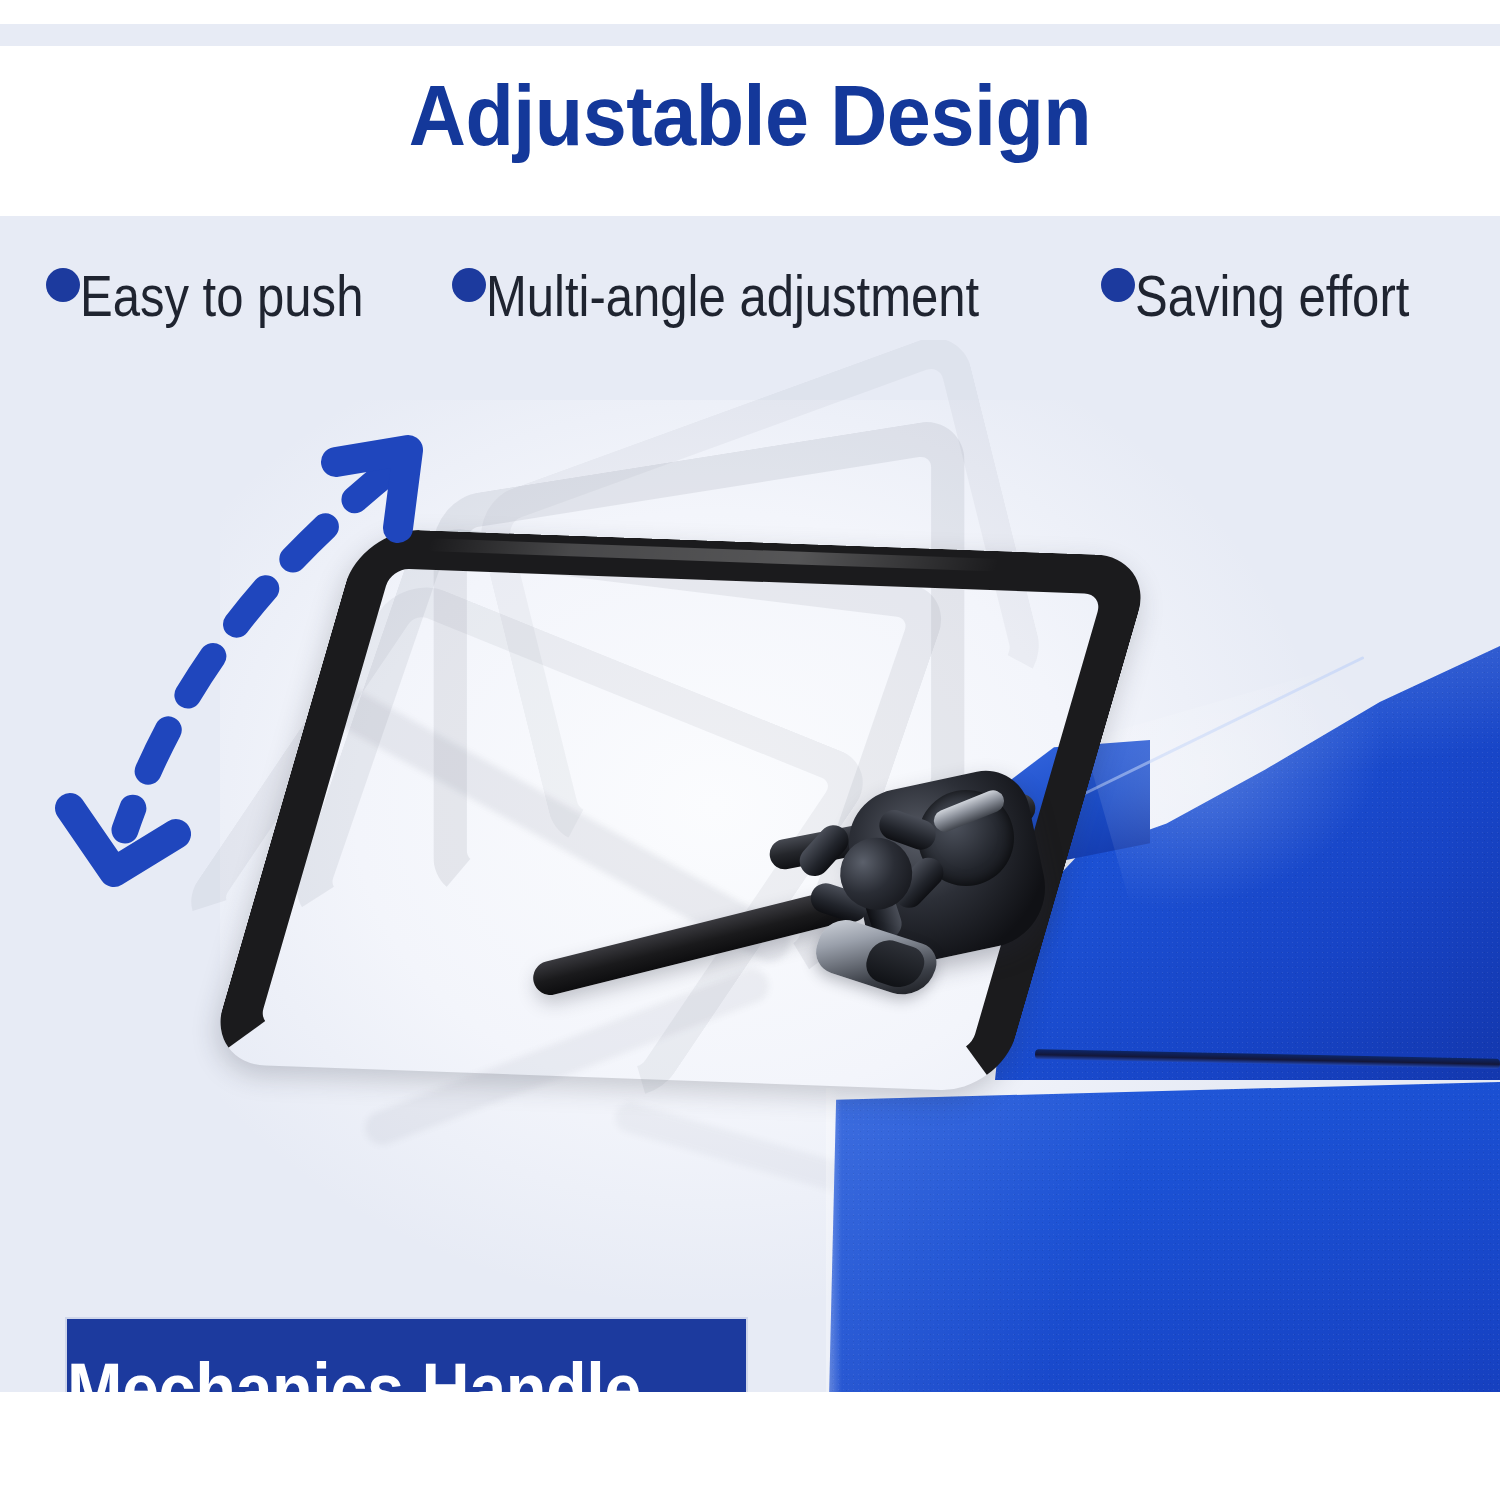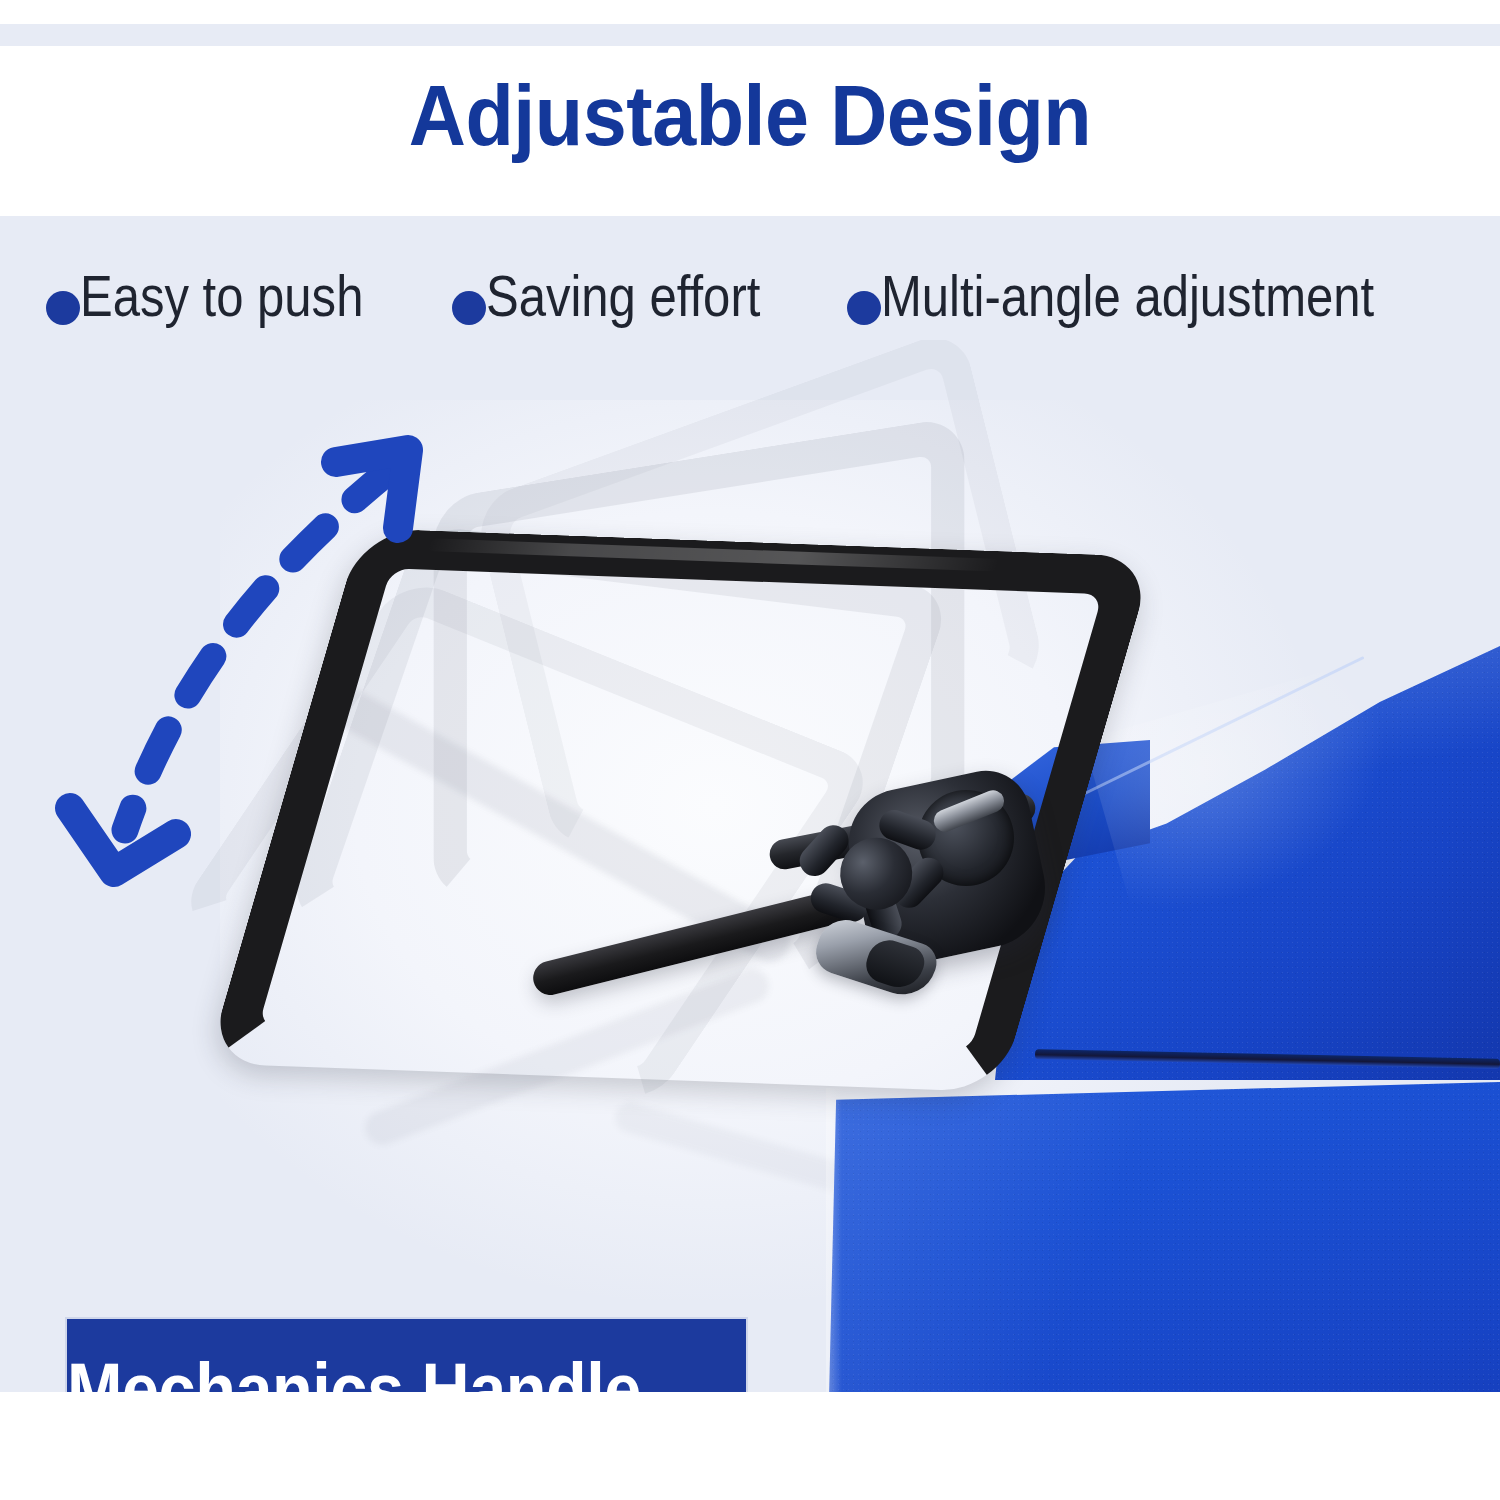--- a/index.html
+++ b/index.html
@@ -67,7 +67,7 @@
   }
   .feature {
     display: flex;
-    align-items: flex-end;
+    align-items: flex-start;
     white-space: nowrap;
   }
   .feature .dot {

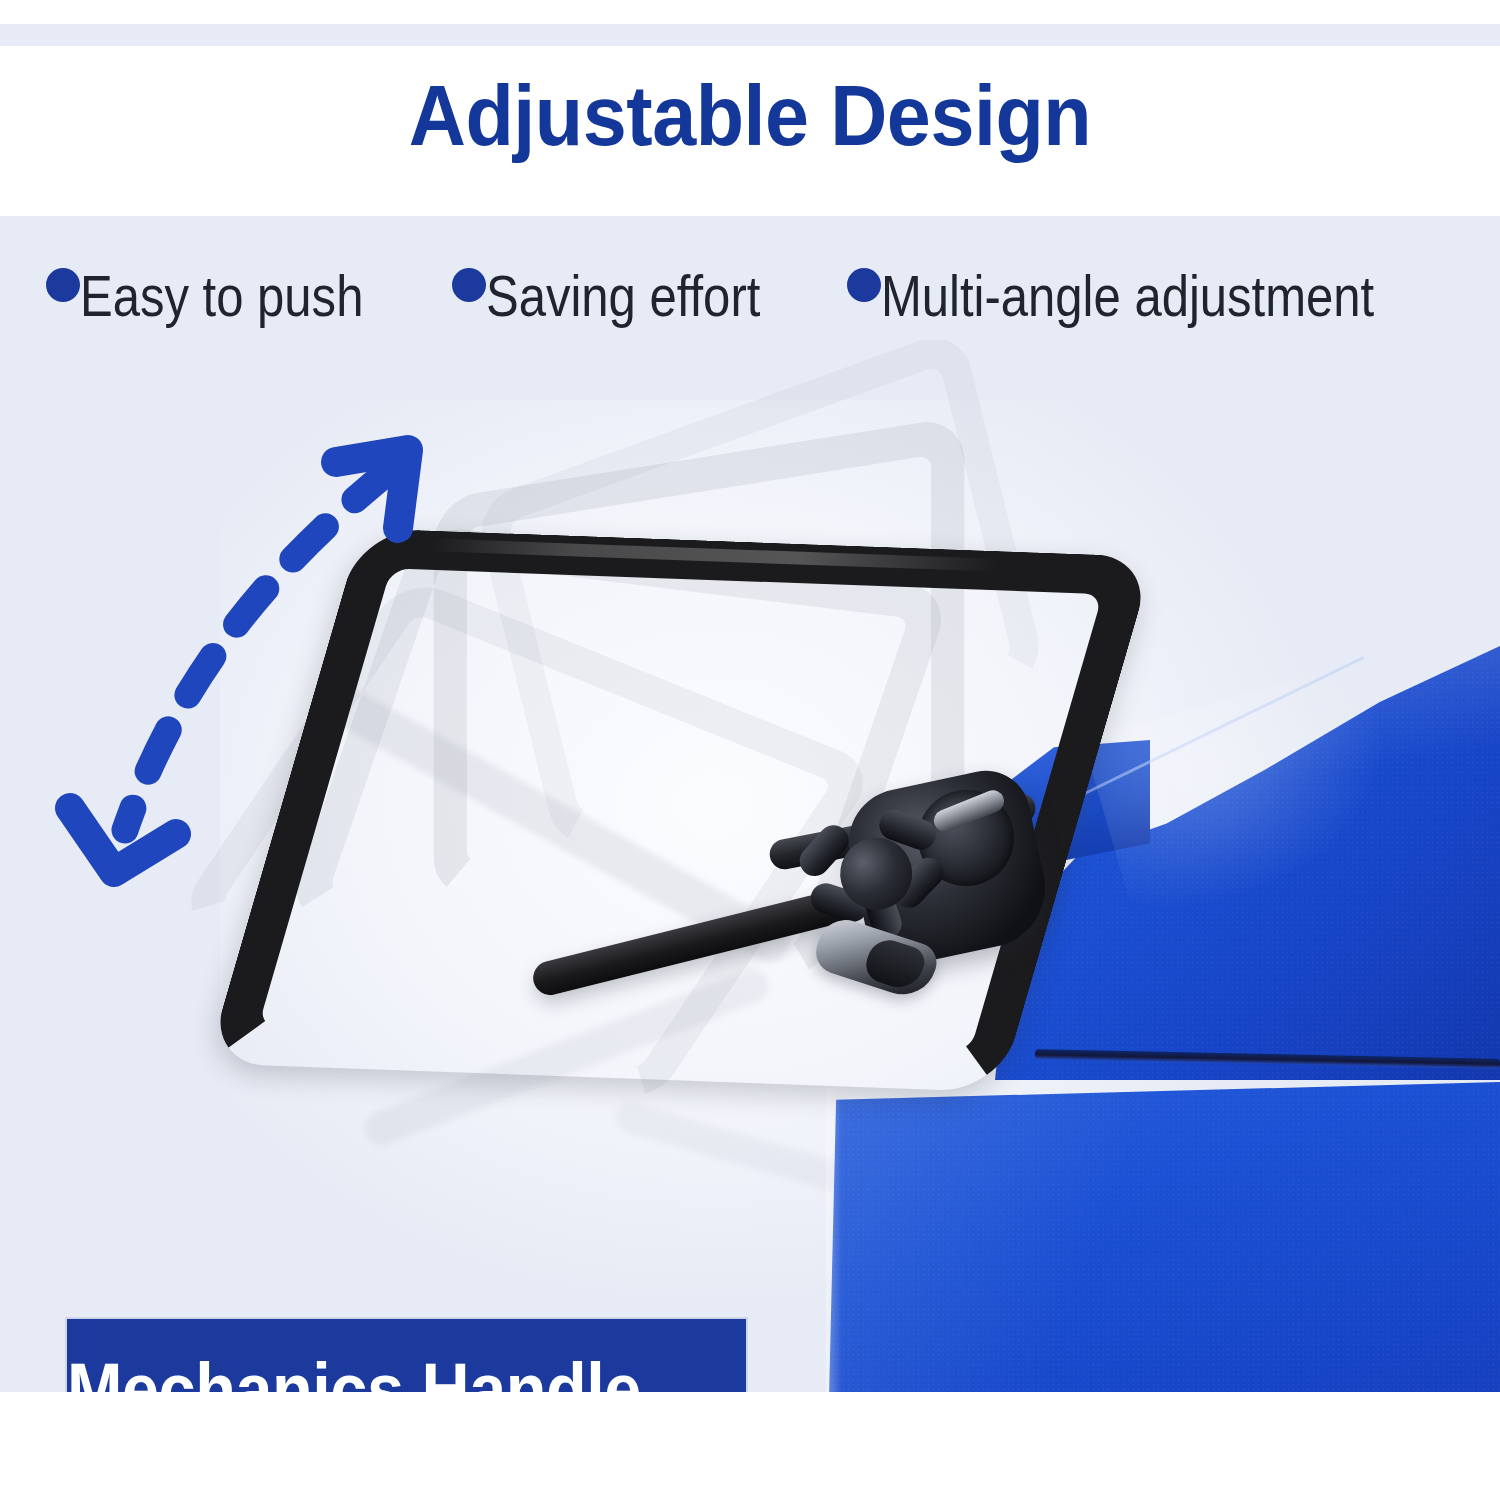--- a/index.html
+++ b/index.html
@@ -420,12 +420,12 @@
 
     <div class="feature">
       <span class="dot"></span>
-      <span class="flabel">Saving effort</span>
+      <span class="flabel">Multi-angle adjustment</span>
     </div>
 
     <div class="feature">
       <span class="dot"></span>
-      <span class="flabel">Multi-angle adjustment</span>
+      <span class="flabel">Saving effort</span>
     </div>
 
   </div>

